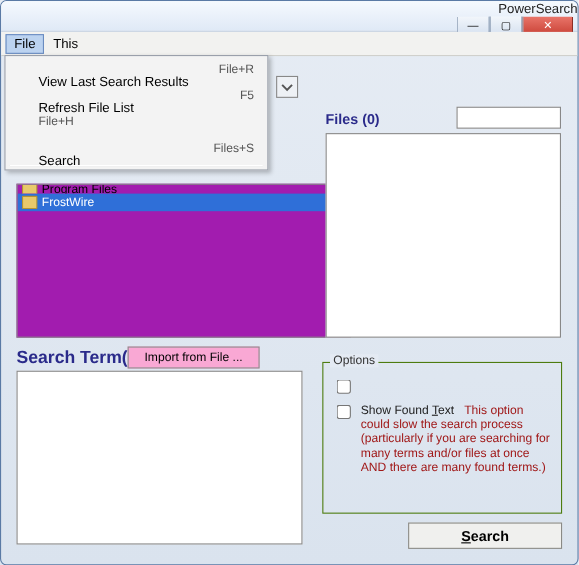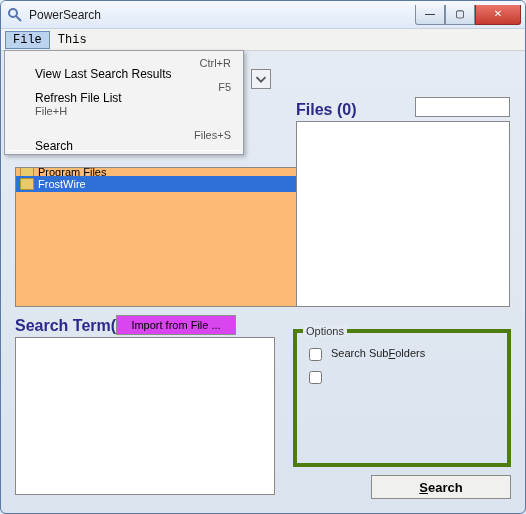--- a/index.html
+++ b/index.html
@@ -15,9 +15,10 @@
   .titlebar {
     height: 28px;
     background: linear-gradient(#f5f9fe, #dfe9f6);
-    display: flex; align-items: center;
+    display: flex; align-items: flex-end;
     padding: 0 0 0 6px;
     border-bottom: 1px solid #c6d2e1;
+    flex-direction: column;
   }
   .titlebar .app-icon { width:16px; height:16px; margin-right:6px; }
   .titlebar .title { font-size: 12px; color: #222; flex: 1; }

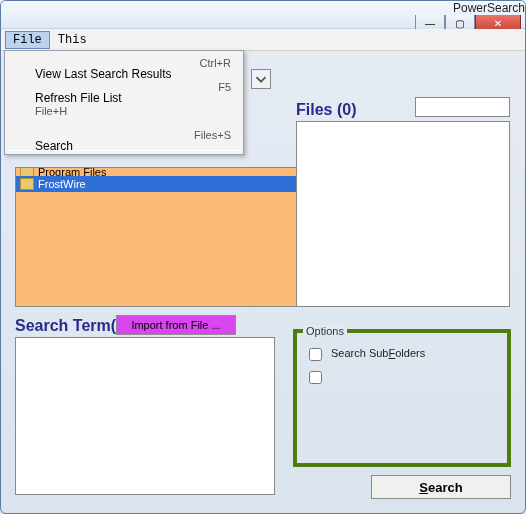--- a/index.html
+++ b/index.html
@@ -47,7 +47,7 @@
     position: relative;
   }
   .menu-item {
-    padding: 2px 8px; cursor: pointer; font-family: Liberation Mono, monospace;
+    padding: 2px 8px; cursor: pointer;
   }
   .menu-item.open {
     background: #bcd3f0; border: 1px solid #6a8cc0; padding: 1px 7px;

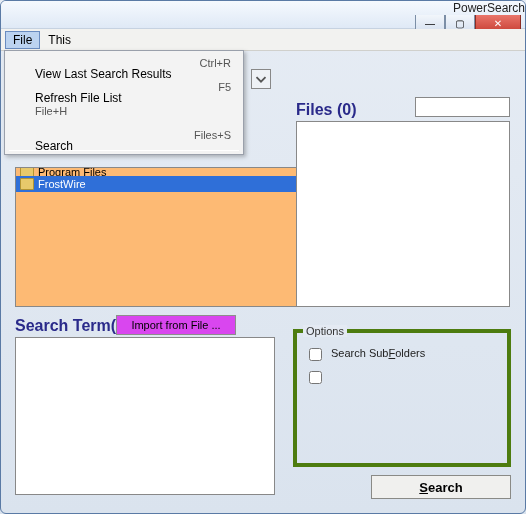--- a/index.html
+++ b/index.html
@@ -168,7 +168,7 @@
   <div class="dropdown">
     <div class="d-row">
       <span class="d-label">View Last Search Results</span>
-      <span class="d-key">Ctrl+R</span>
+      <span class="d-key">File+R</span>
     </div>
     <div class="d-row">
       <span class="d-label">Refresh File List</span>

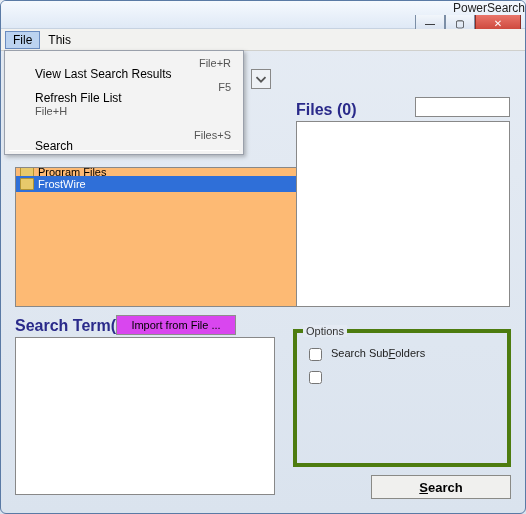--- a/index.html
+++ b/index.html
@@ -90,7 +90,7 @@
   .folder-row.sel { background:#2f6fd8; color:#fff; }
   .folder-icon { width:14px; height:12px; background:#e8c96b; border:1px solid #b39433; border-radius:1px; flex-shrink:0; }
 
-  .files-label { position:absolute; top:100px; left:295px; font-size:16px; font-weight:bold; color:#2a2a8a; }
+  .files-label { position:absolute; top:100px; left:295px; font-size:13px; font-weight:bold; color:#2a2a8a; }
   .files-count-input {
     position:absolute; top:96px; left:414px;
     width:95px; height:20px;

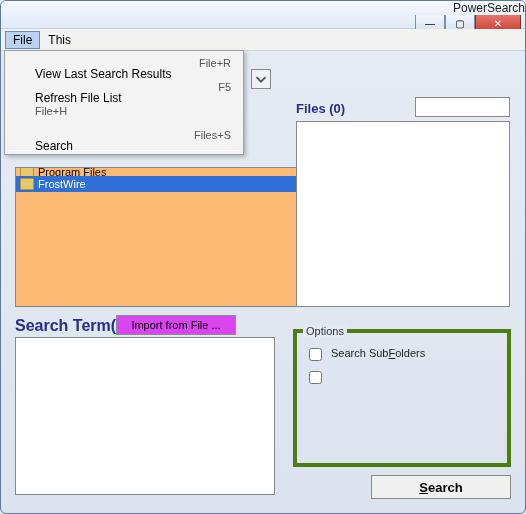--- a/index.html
+++ b/index.html
@@ -78,7 +78,7 @@
   .folder-list {
     position:absolute; top:166px; left:14px;
     width:304px; height:140px;
-    background:#fdba74; border:1px solid #888;
+    background:#a21caf; border:1px solid #888;
     font-size:11px;
     overflow:hidden;
   }

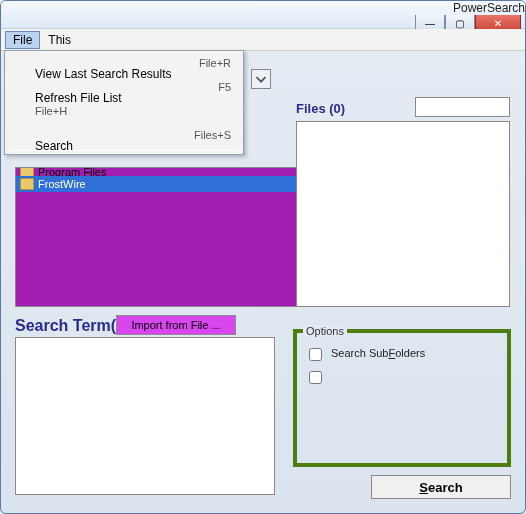--- a/index.html
+++ b/index.html
@@ -110,7 +110,7 @@
     position:absolute; top:314px; left:115px;
     width:120px; height:20px;
     font-size:11px;
-    background:#d946ef; border:1px solid #8d8d8d;
+    background:#f9a8d4; border:1px solid #8d8d8d;
     cursor:pointer;
   }
   .terms-box {

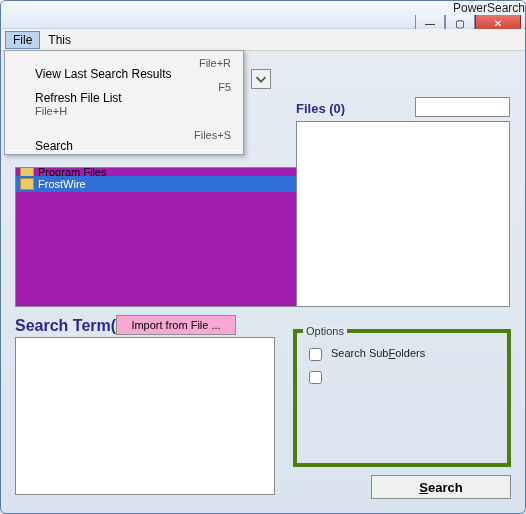--- a/index.html
+++ b/index.html
@@ -122,7 +122,7 @@
   .options-fieldset {
     position:absolute; top:328px; left:292px;
     width:218px; height:138px;
-    border:4px solid #4d7c0f;
+    border:1px solid #4d7c0f;
     background: transparent;
   }
   .options-legend {

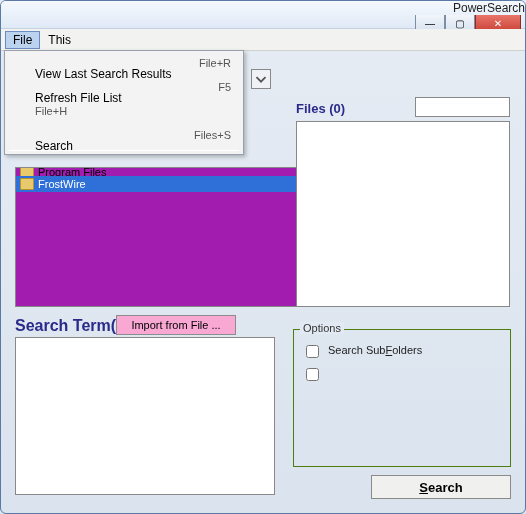--- a/index.html
+++ b/index.html
@@ -215,7 +215,6 @@
   <div style="height:8px"></div>
   <div class="opt-row">
     <input type="checkbox" style="">
-    <span class="opt-text"><span>Search Sub</span><span class="underline-key">F</span><span>olders</span></span>
   </div>
   <div class="opt-row" style="align-items:flex-start">
     <input type="checkbox" style="">

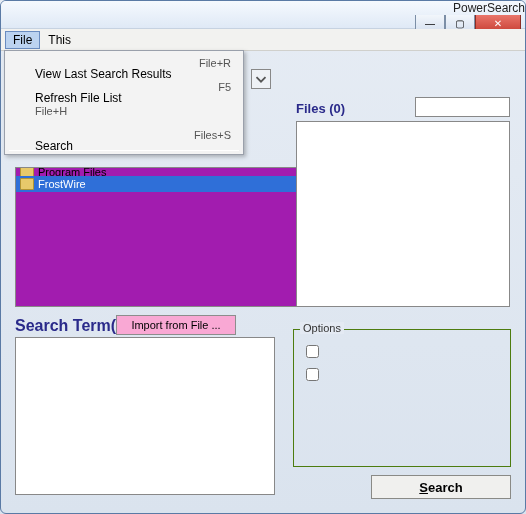--- a/index.html
+++ b/index.html
@@ -218,6 +218,10 @@
   </div>
   <div class="opt-row" style="align-items:flex-start">
     <input type="checkbox" style="">
+    <span style="line-height:13px;">
+      <span class="opt-text"><span>Show Found </span><span class="underline-key">T</span><span>ext</span></span>
+      &nbsp;&nbsp;<span class="warn">This option could slow the search process (particularly if you are searching for many terms and/or files at once AND there are many found terms.)</span>
+    </span>
   </div>
 </div>
 

